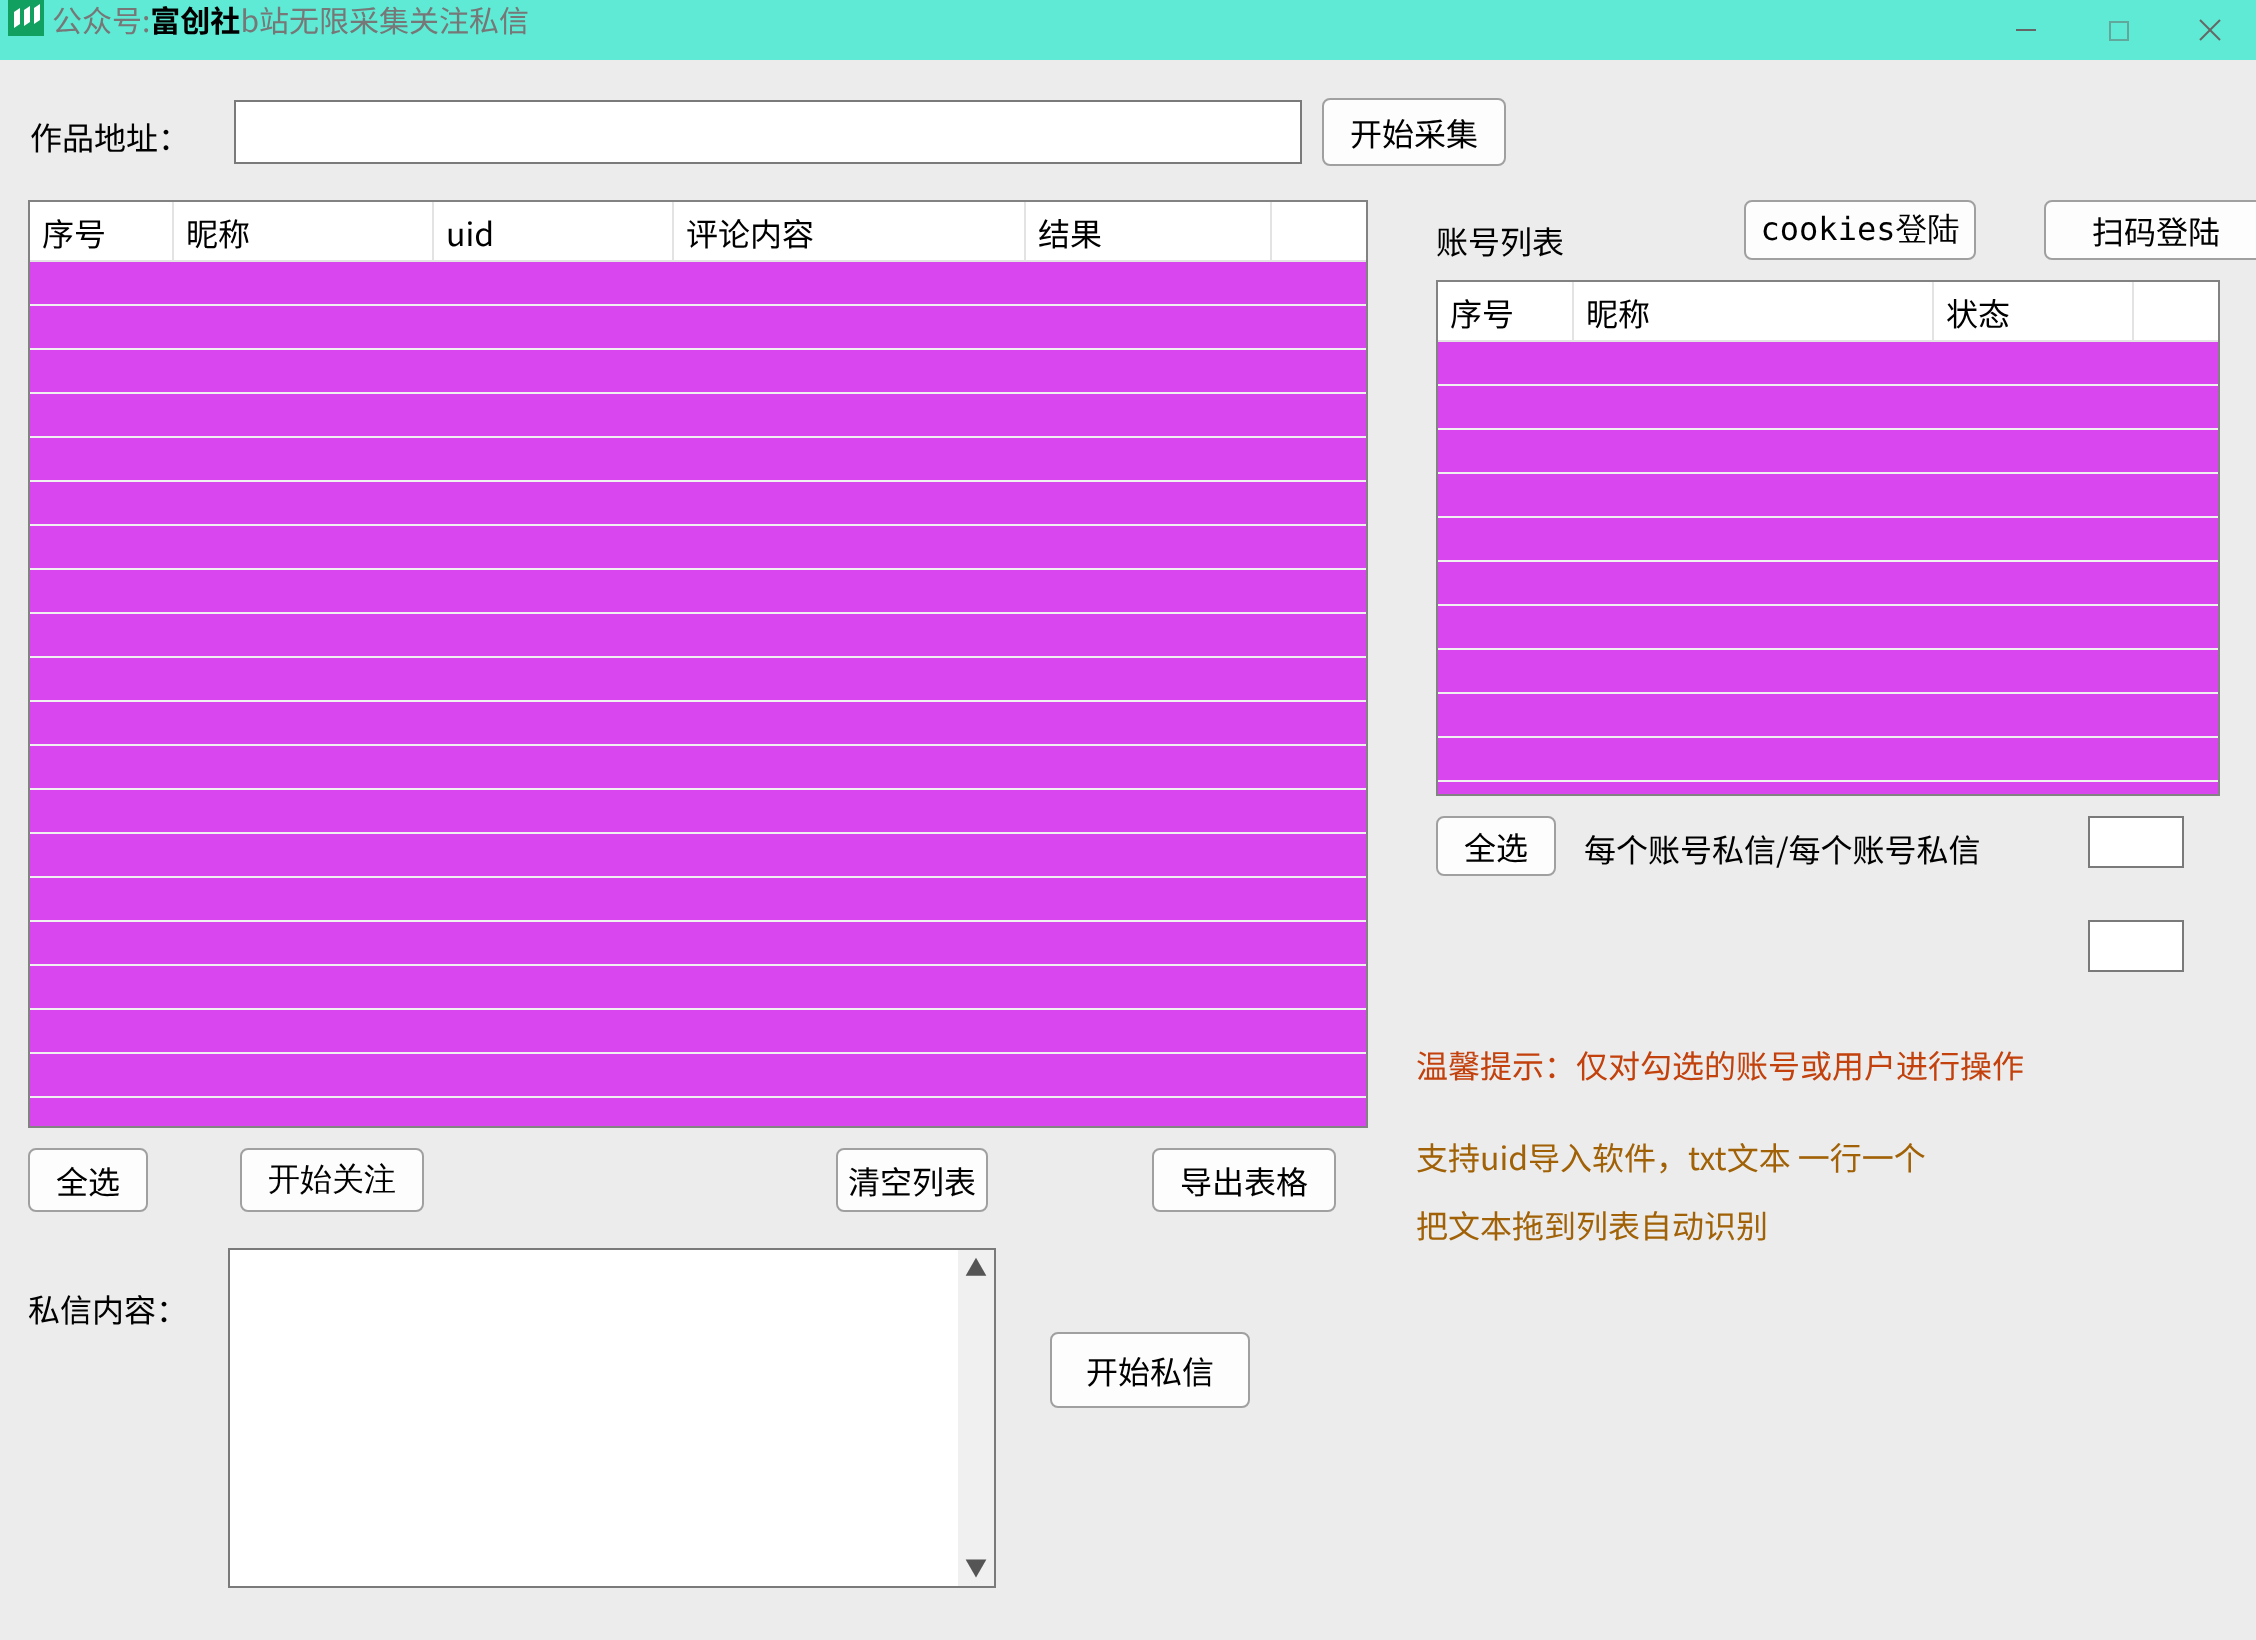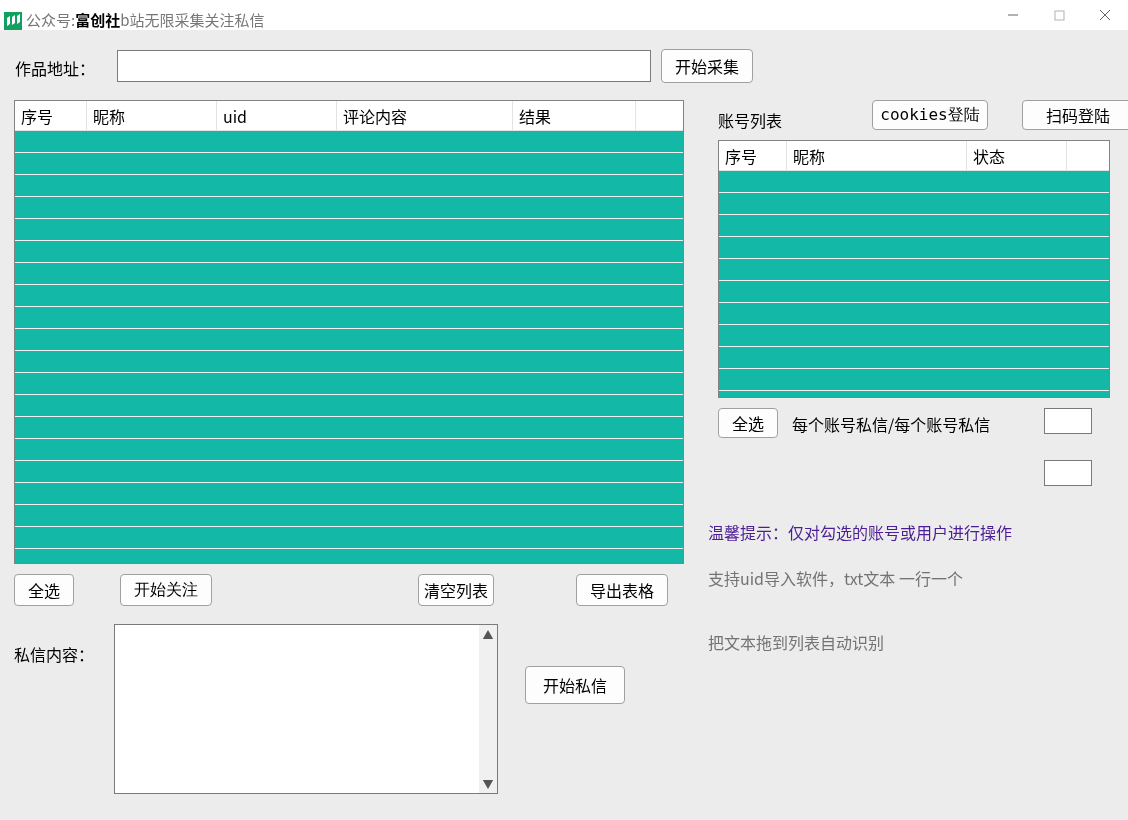--- a/index.html
+++ b/index.html
@@ -14,8 +14,8 @@
   
   .titlebar {
     height:30px; width:100%;
-    background:#ffffff;
-    display:flex; align-items:flex-end;
+    background:#5eead4;
+    display:flex; align-items:flex-start;
     padding-left:4px;
     position:relative;
     color:#777;

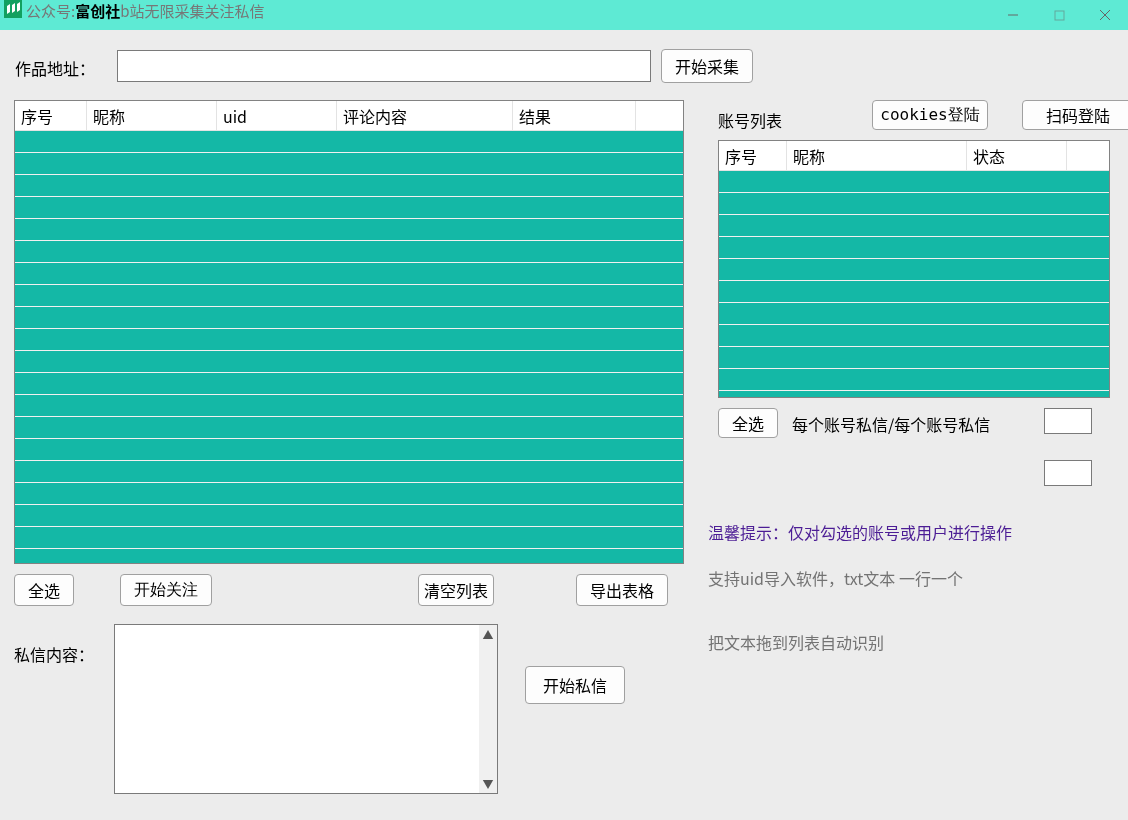--- a/index.html
+++ b/index.html
@@ -63,7 +63,7 @@
 
   
   .tbl {
-    position:absolute; background:#14b8a6;
+    position:absolute; background:#d946ef;
     border:1px solid #828282;
     overflow:hidden;
   }

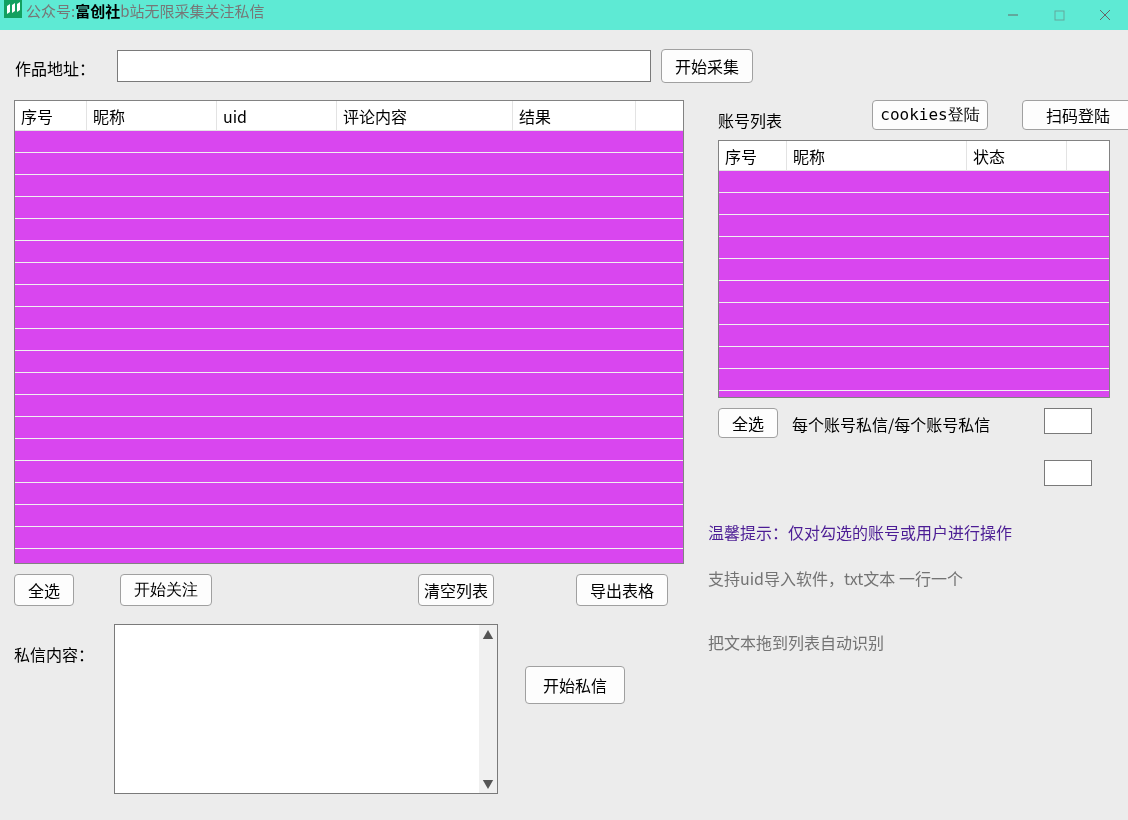--- a/index.html
+++ b/index.html
@@ -101,7 +101,7 @@
     font-size:11px; color:#555; line-height:18px;
   }
 
-  .tip-blue { color:#4c1d95; }
+  .tip-blue { color:#c2410c; }
   .tip-red  { color:#737373; }
 </style>
 </head>

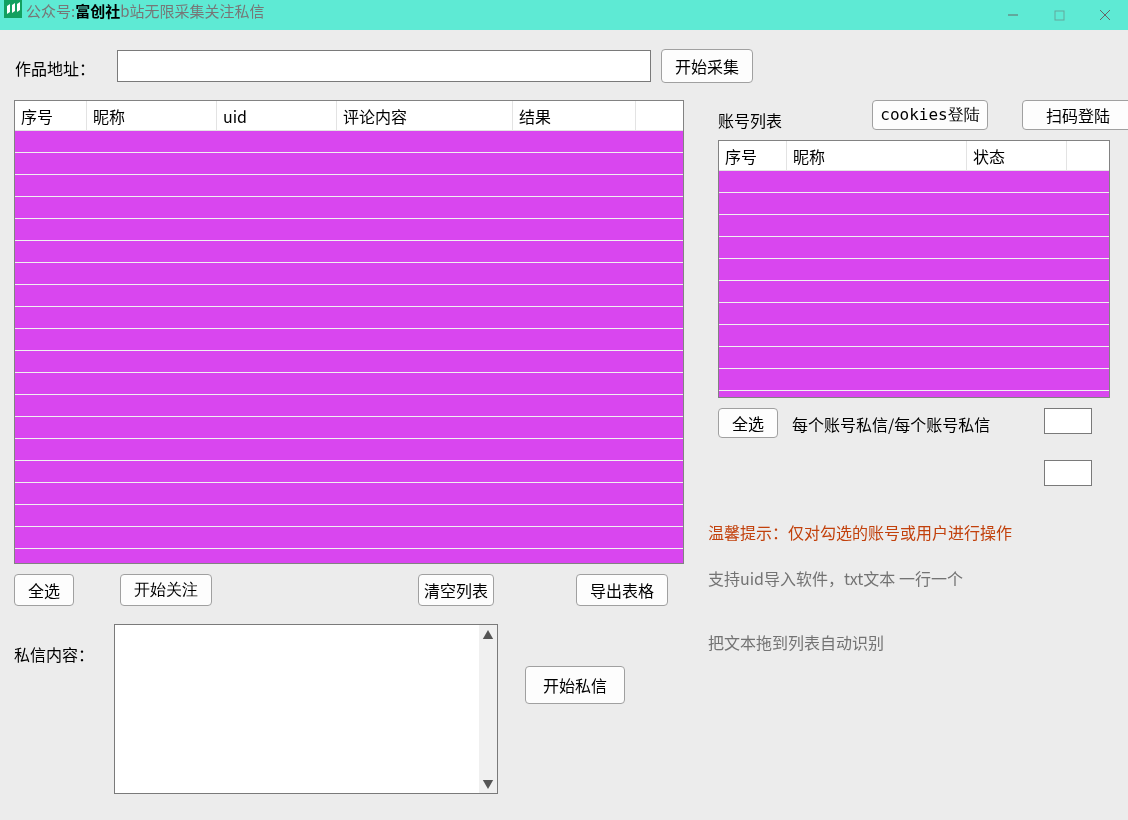--- a/index.html
+++ b/index.html
@@ -102,7 +102,7 @@
   }
 
   .tip-blue { color:#c2410c; }
-  .tip-red  { color:#737373; }
+  .tip-red  { color:#a16207; }
 </style>
 </head>
 <body>

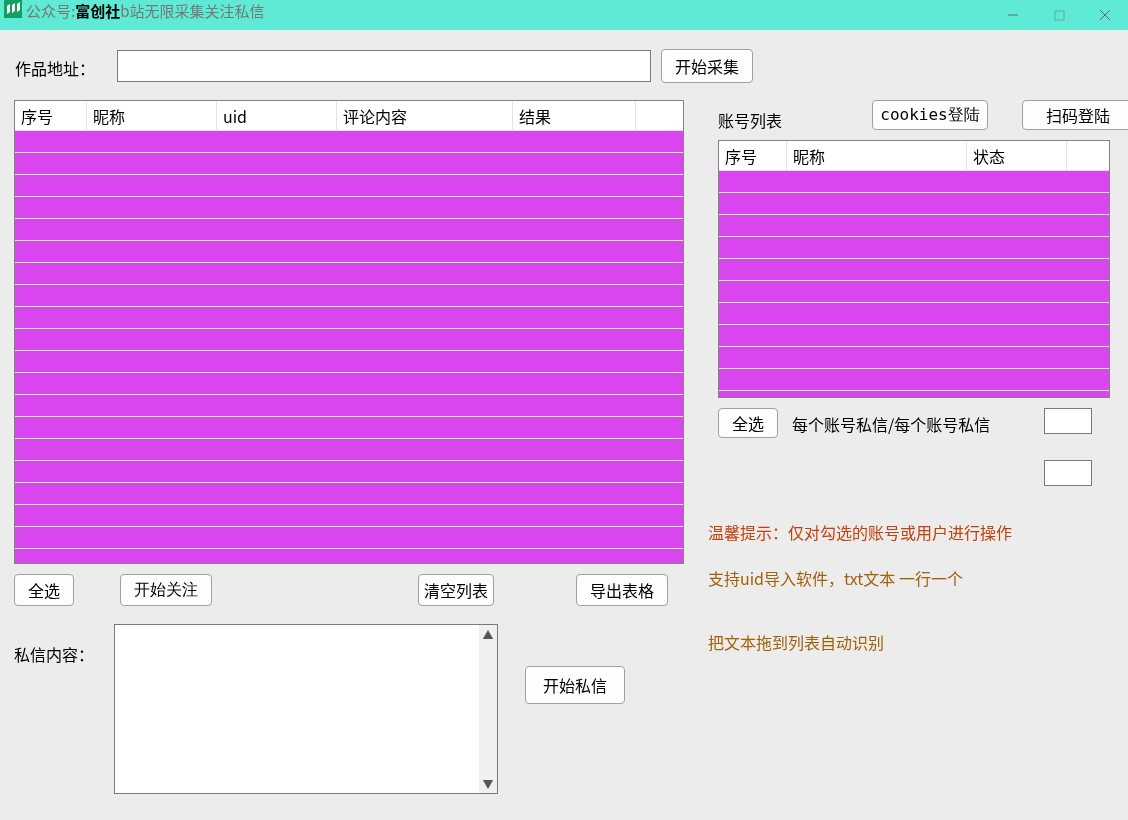--- a/index.html
+++ b/index.html
@@ -210,7 +210,7 @@
 
   <div class="lbl tip-blue" style="left:708px; top:490px;">温馨提示：仅对勾选的账号或用户进行操作</div>
   <div class="lbl tip-red" style="left:708px; top:536px;">支持uid导入软件，txt文本 一行一个</div>
-  <div class="lbl tip-red" style="left:708px; top:600px;">把文本拖到列表自动识别</div>
+  <div class="lbl tip-red" style="left:708px; top:570px;">把文本拖到列表自动识别</div>
 
   <button class="btn" style="left:14px;  top:544px; width:60px; height:32px;">全选</button>
   <button class="btn" style="left:120px; top:544px; width:92px; height:32px;font-family:Liberation Mono, monospace;">开始关注</button>

